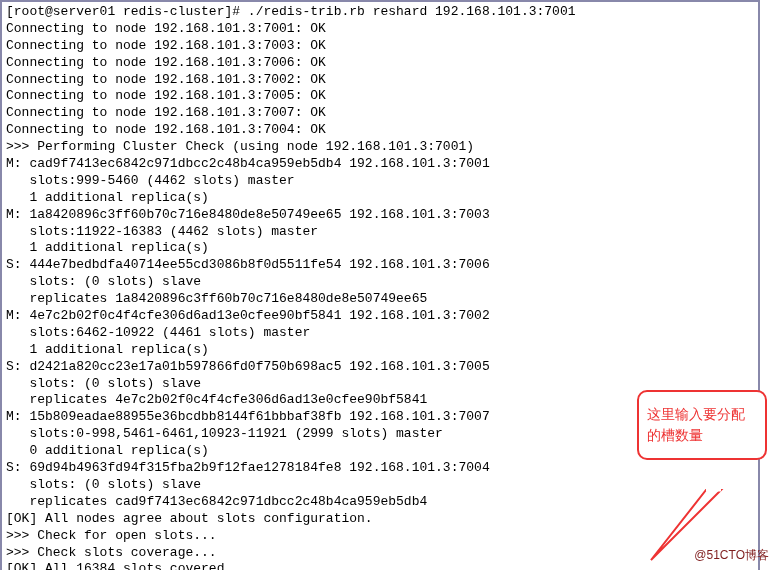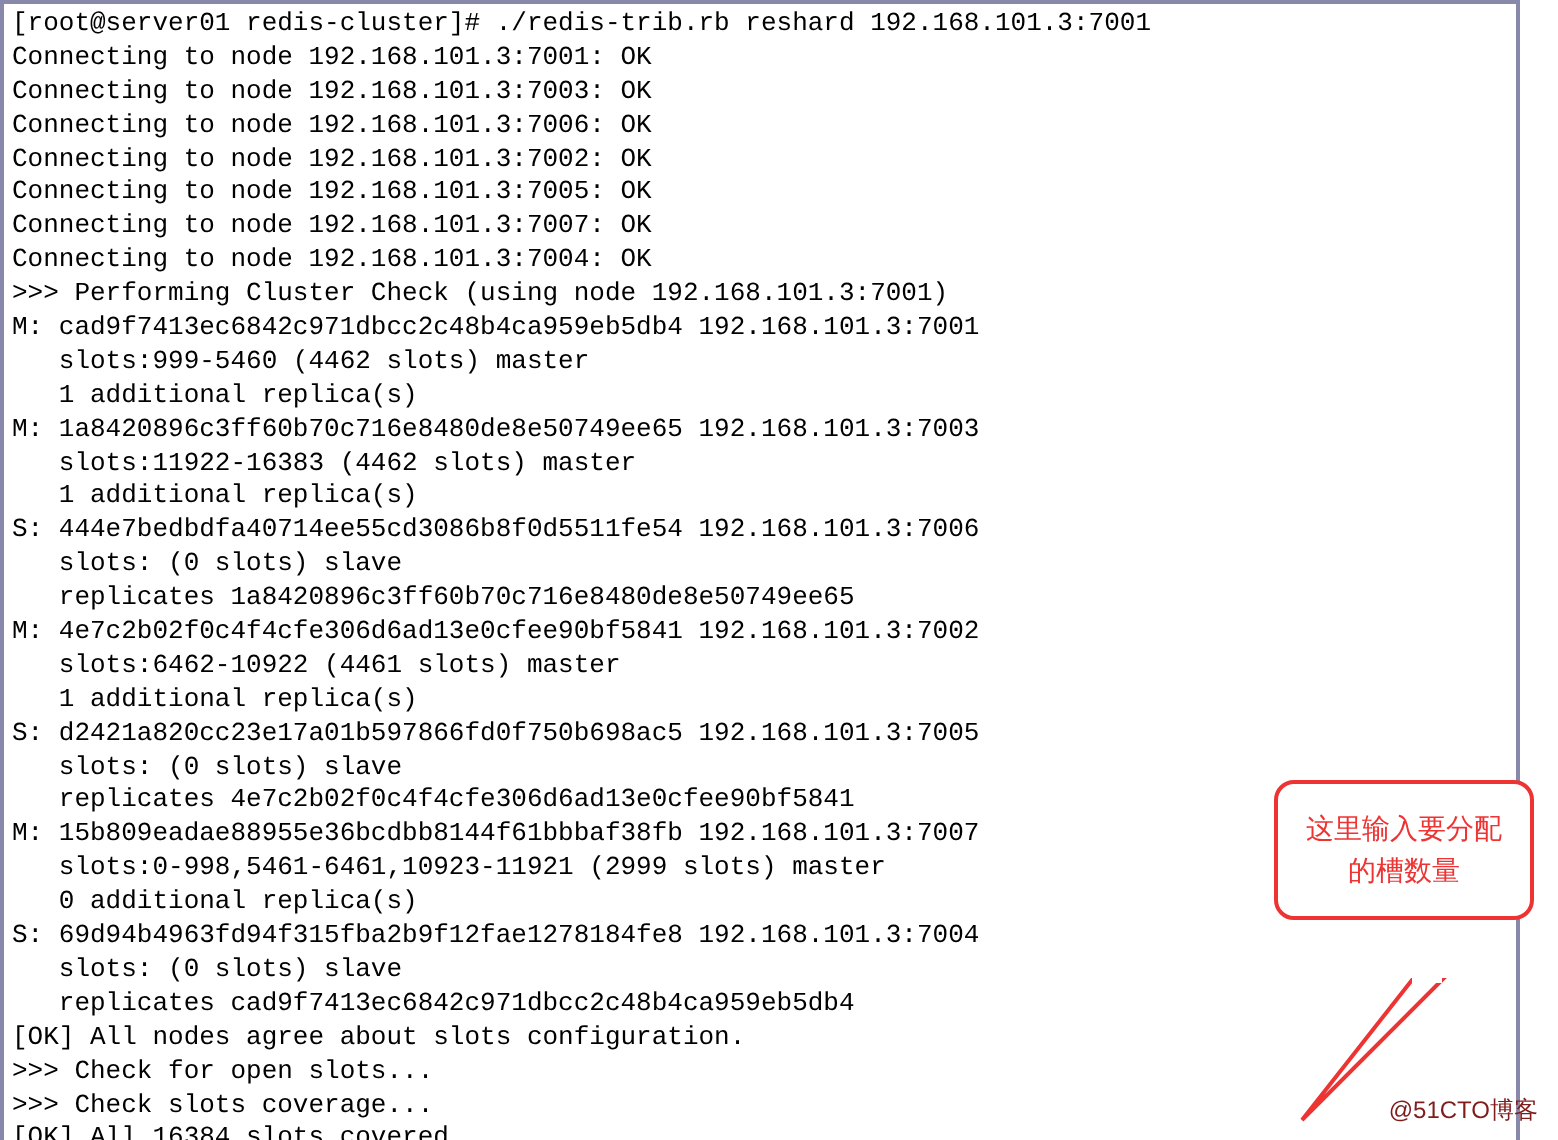--- a/index.html
+++ b/index.html
@@ -35,7 +35,6 @@
       color: #e33;
       font-family: "Microsoft YaHei", sans-serif;
       font-size: 14px;
-      text-align: center;
       background: #fff;
       line-height: 1.5;
     }

